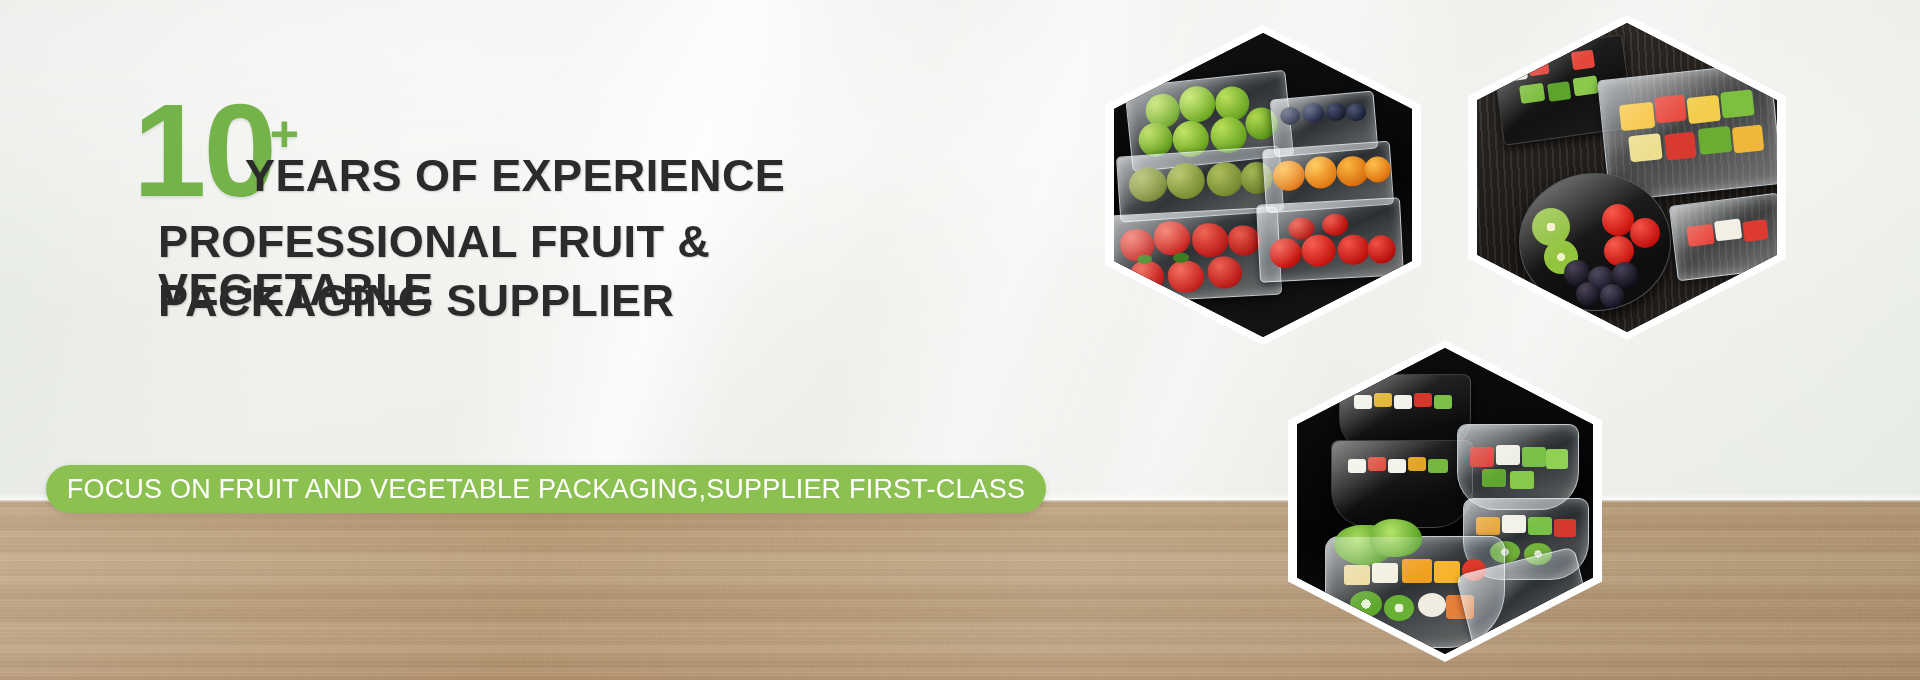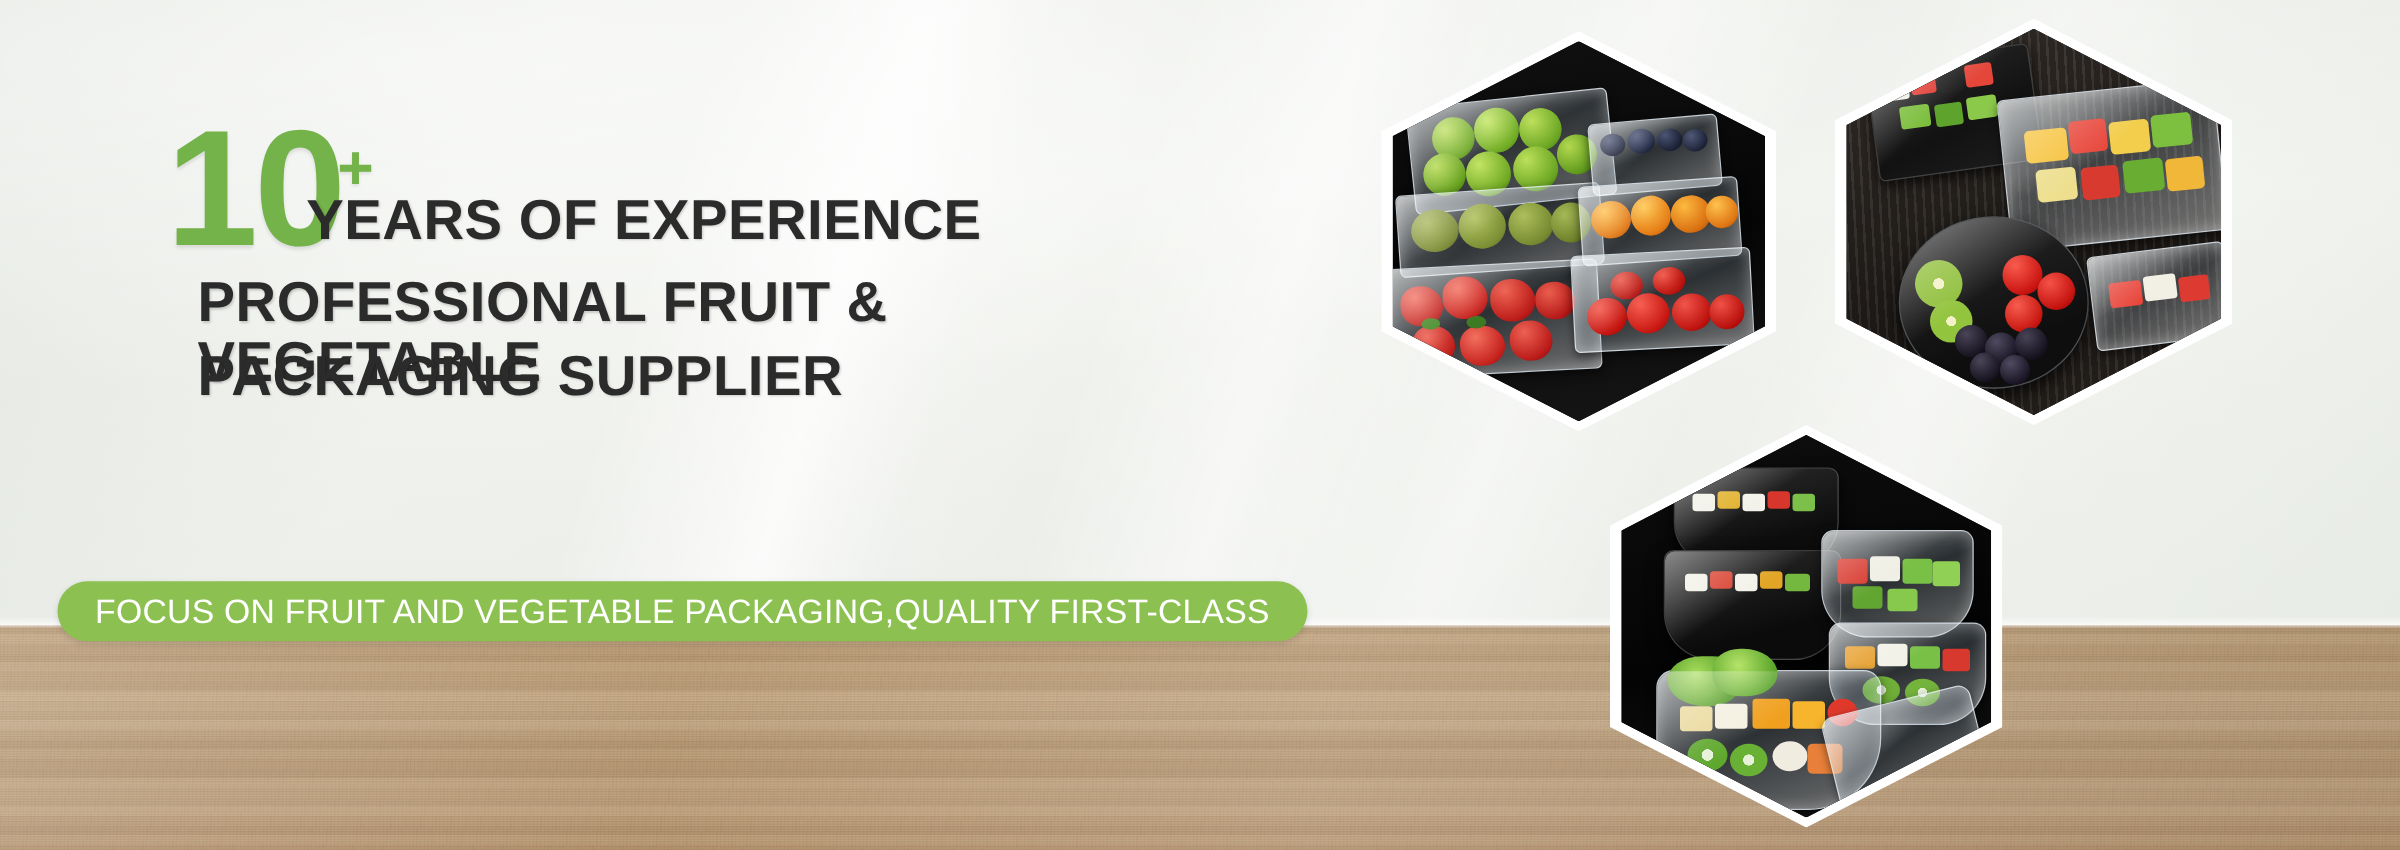--- a/index.html
+++ b/index.html
@@ -198,7 +198,7 @@
   </div>
 
   <div class="pill">
-    <span class="pill-text">FOCUS ON FRUIT AND VEGETABLE PACKAGING,QUALITY FIRST-CLASS</span>
+    <span class="pill-text">FOCUS ON FRUIT AND VEGETABLE PACKAGING,SUPPLIER FIRST-CLASS</span>
   </div>
 
   <div class="hex" style="left:1105px;top:25px;width:316px;height:320px;">

